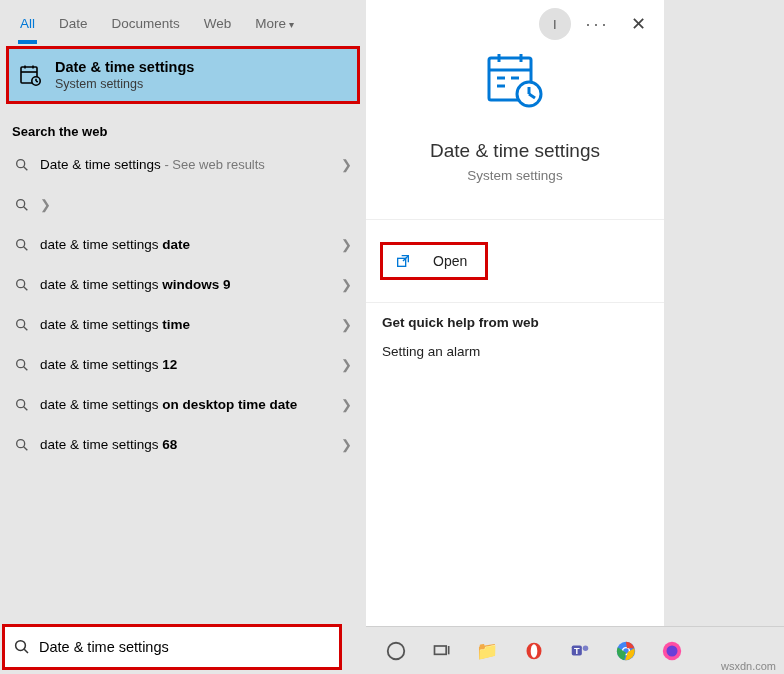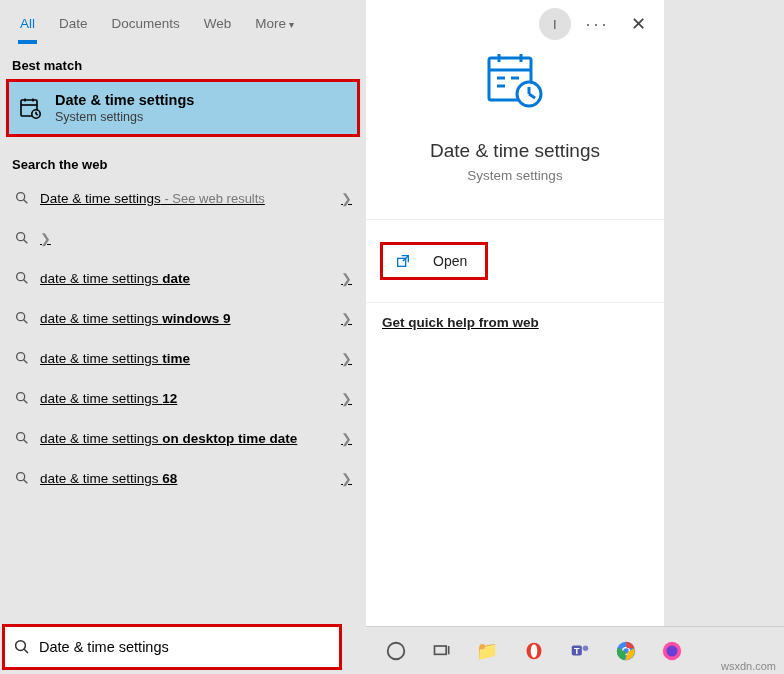--- a/index.html
+++ b/index.html
@@ -81,7 +81,6 @@
       <div class="tab tab-more">More</div>
     </div>
 
-    <div class="section-label">Best match</div>
     <div class="best-match-wrap">
       <div class="best-match">
         <div class="bm-icon">

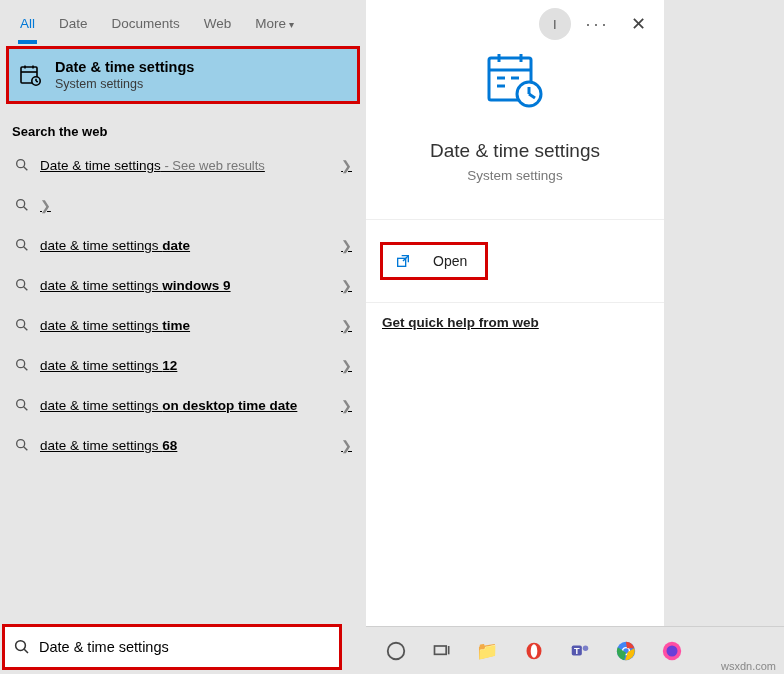--- a/index.html
+++ b/index.html
@@ -31,7 +31,7 @@
 
 
 .web-list { display:flex; flex-direction:column; }
-.web-item { display:flex; align-items:flex-end; padding:12px 14px; cursor:pointer; position:relative;text-decoration:underline; }
+.web-item { display:flex; align-items:flex-start; padding:12px 14px; cursor:pointer; position:relative; }
 .web-item .search-ico { width:16px; height:16px; margin-right:10px; color:#555; }
 .web-item .txt { font-size:13.5px; color:#000; flex:1; }
 .web-item .txt .bold { font-weight:700; }

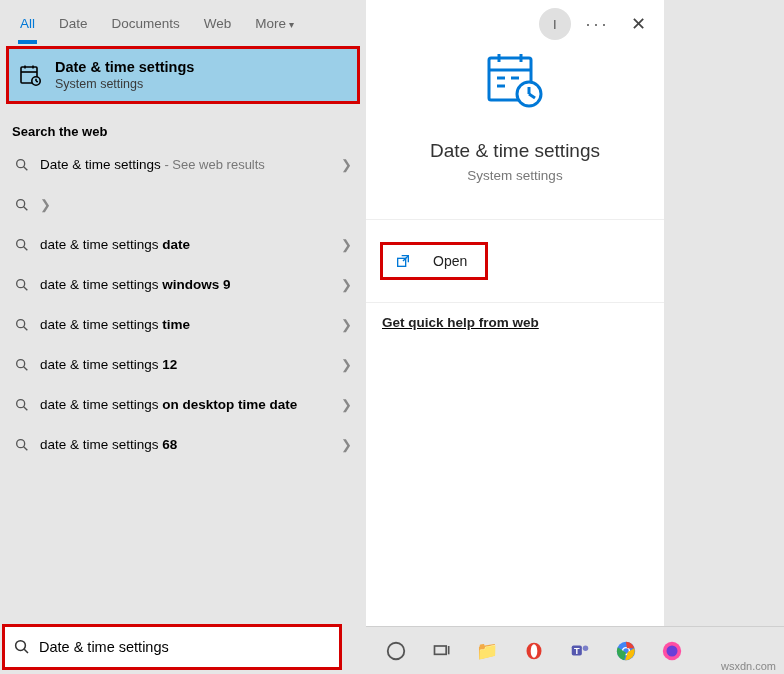--- a/index.html
+++ b/index.html
@@ -55,7 +55,7 @@
 .open-btn .open-ico { width:16px; height:16px; color:#0078d7; }
 .open-btn .open-lbl { font-size:14px; color:#222; }
 .hr { border:none; border-top:1px solid #eee; margin:12px 0; }
-.help-section { padding: 0 16px; text-decoration: underline; }
+.help-section { padding: 0 16px; }
 .help-title { font-size:13.5px; font-weight:700; margin-bottom:14px; color:#222; }
 .help-link { font-size:13.5px; color:#222; cursor:pointer; }
 

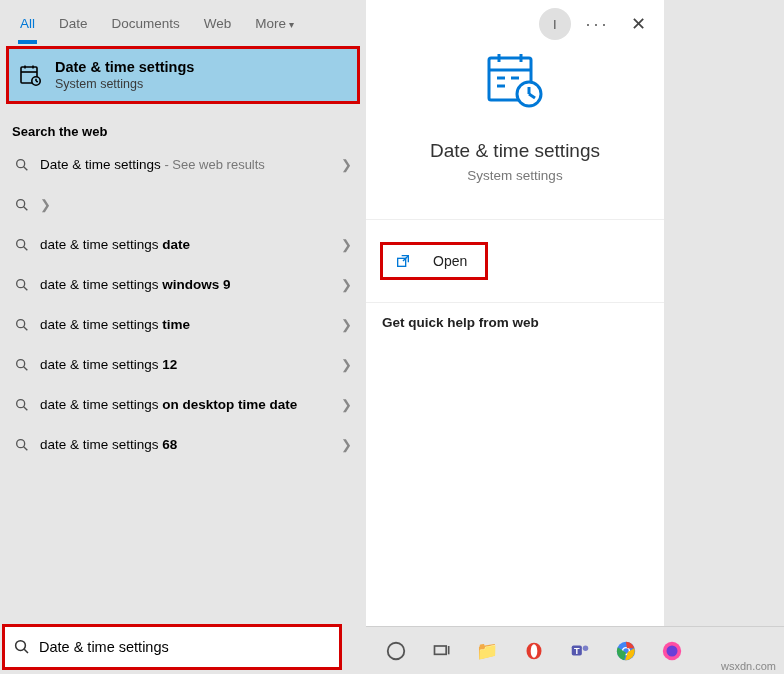--- a/index.html
+++ b/index.html
@@ -244,6 +244,7 @@
 
     <div class="help-section">
       <div class="help-title">Get quick help from web</div>
+      <div class="help-link">Setting an alarm</div>
     </div>
   </div>
 </div>

